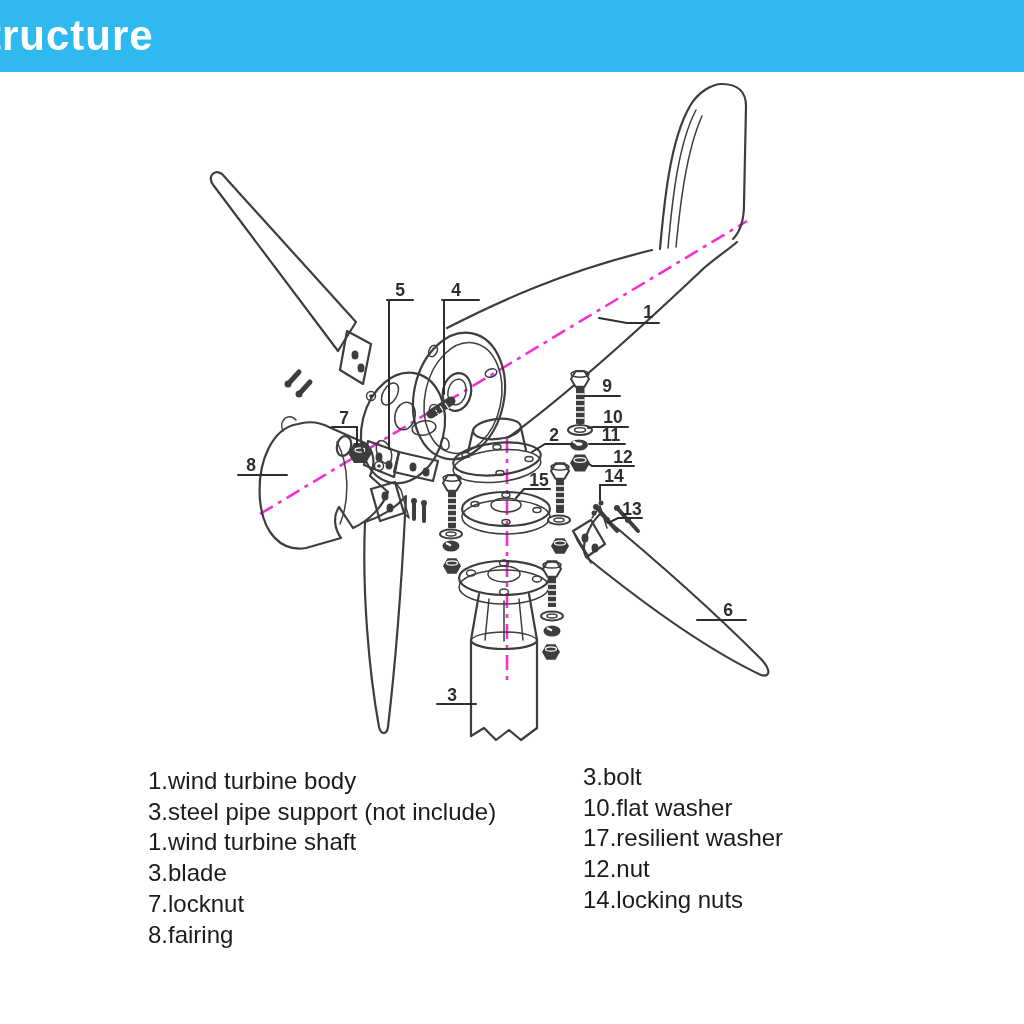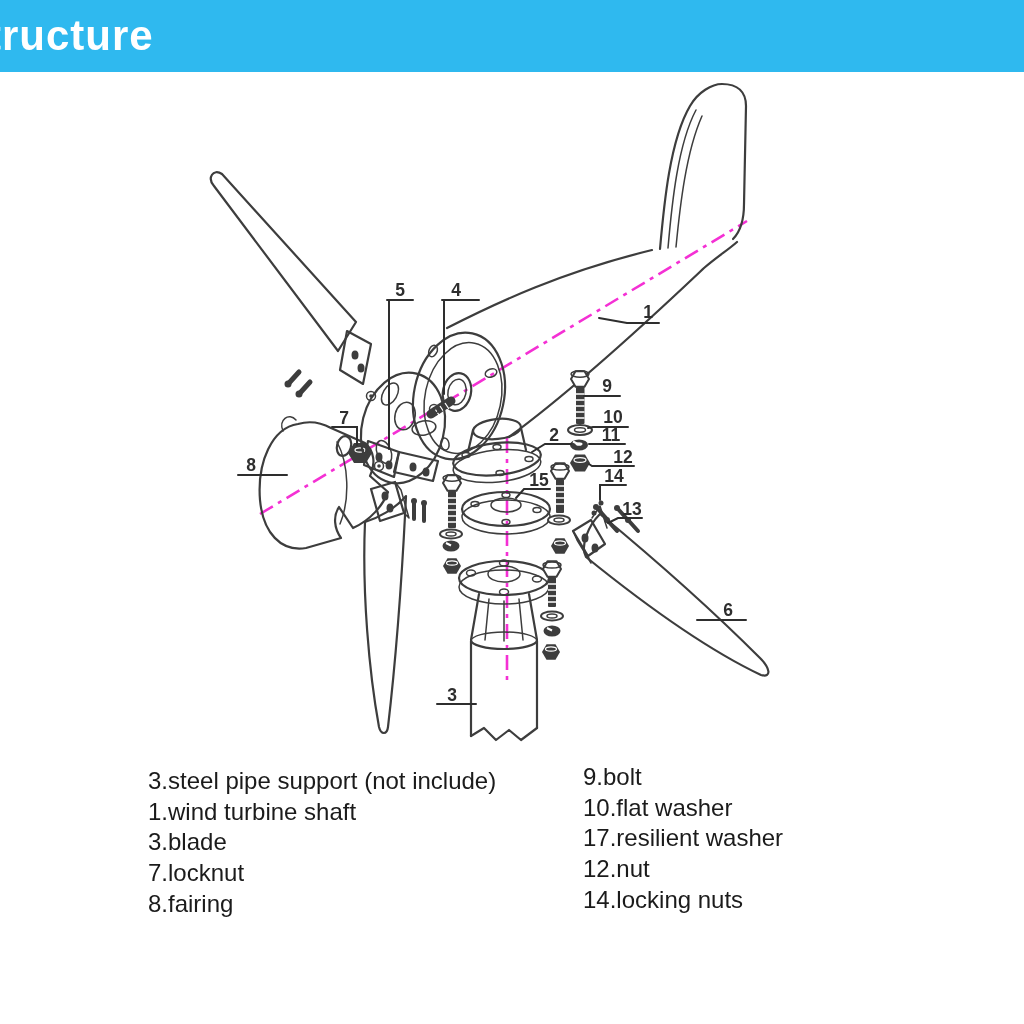--- a/index.html
+++ b/index.html
@@ -275,6 +275,7 @@
   </svg>
 
   <div class="parts-col parts-left">
+    <div>1.wind turbine body</div>
     <div>3.steel pipe support (not include)</div>
     <div>1.wind turbine shaft</div>
     <div>3.blade</div>

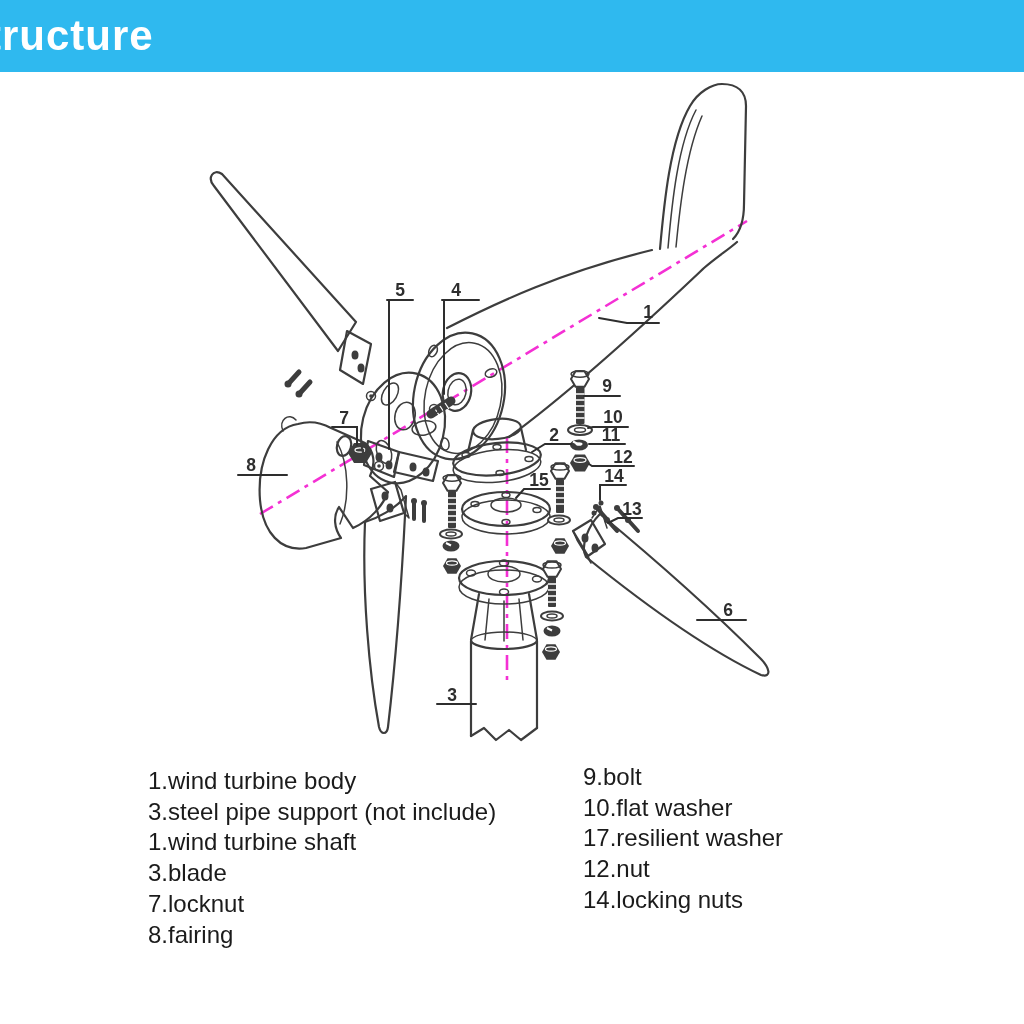--- a/index.html
+++ b/index.html
@@ -283,7 +283,7 @@
     <div>8.fairing</div>
   </div>
   <div class="parts-col parts-right">
-    <div>9.bolt</div>
+    <div>3.bolt</div>
     <div>10.flat washer</div>
     <div>17.resilient washer</div>
     <div>12.nut</div>

